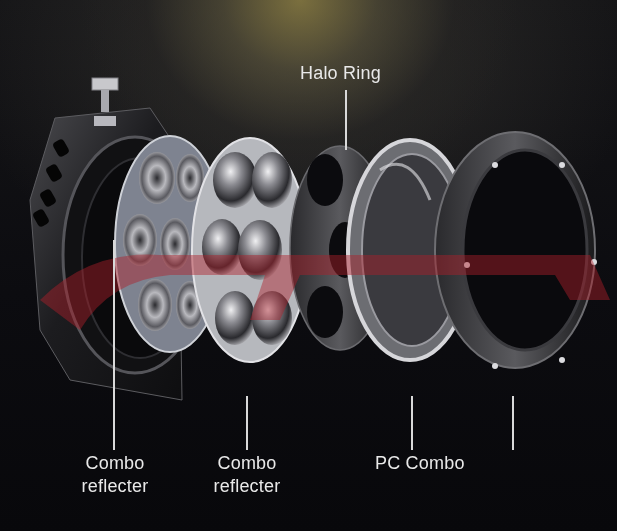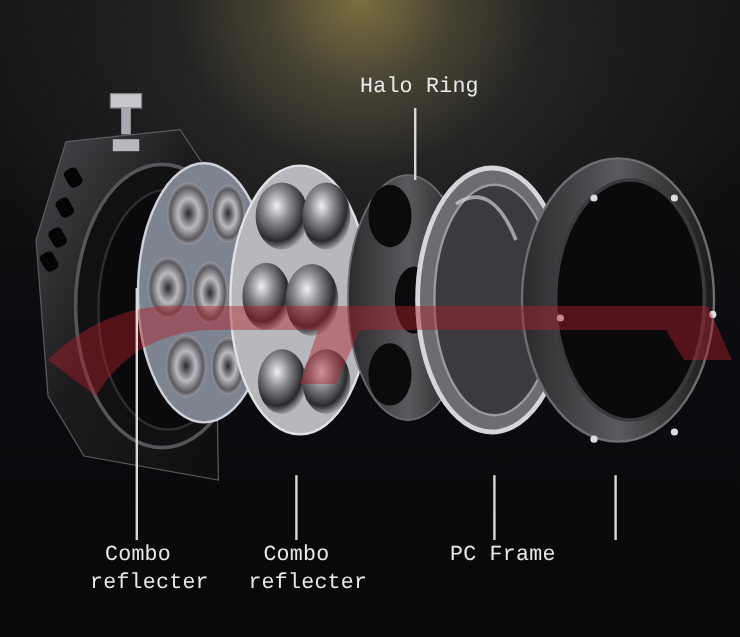--- a/index.html
+++ b/index.html
@@ -10,7 +10,7 @@
       radial-gradient(ellipse 220px 200px at 300px 0px, rgba(150,135,70,0.75) 0%, rgba(95,88,60,0.55) 35%, rgba(40,38,35,0.3) 70%, rgba(0,0,0,0) 100%),
       radial-gradient(ellipse 420px 300px at 300px 60px, rgba(70,68,62,0.55), rgba(0,0,0,0) 80%),
       linear-gradient(180deg, #151517 0%, #0c0c10 55%, #08080b 100%);
-    font-family: Liberation Mono, monospace;
+    font-family: Liberation Sans, sans-serif;
   }
   .label {
     position:absolute; color:#e9e9e9; font-size:18px; line-height:23px;

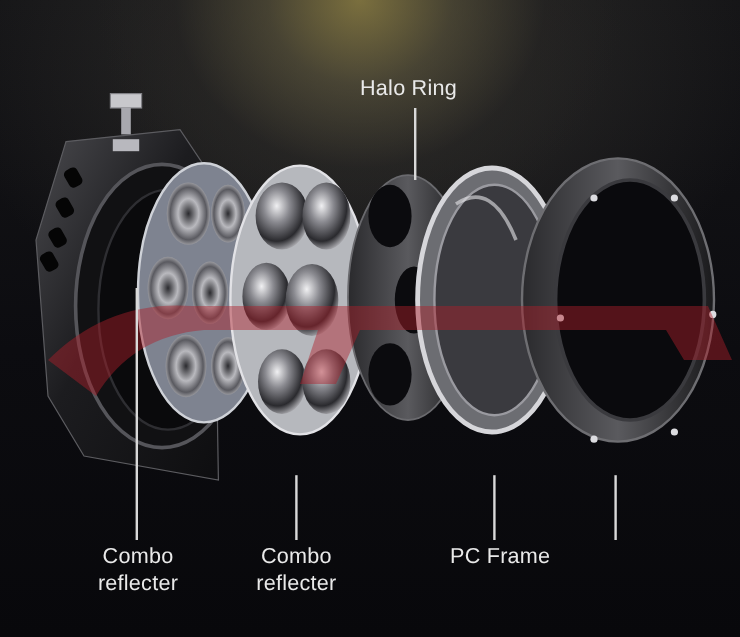--- a/index.html
+++ b/index.html
@@ -137,7 +137,7 @@
     <div>reflecter</div>
   </div>
 
-  <div class="label" style="left:375px; top:452px;">PC Frame</div>
+  <div class="label" style="left:375px; top:452px;">PC Combo</div>
 
 </div>
 

